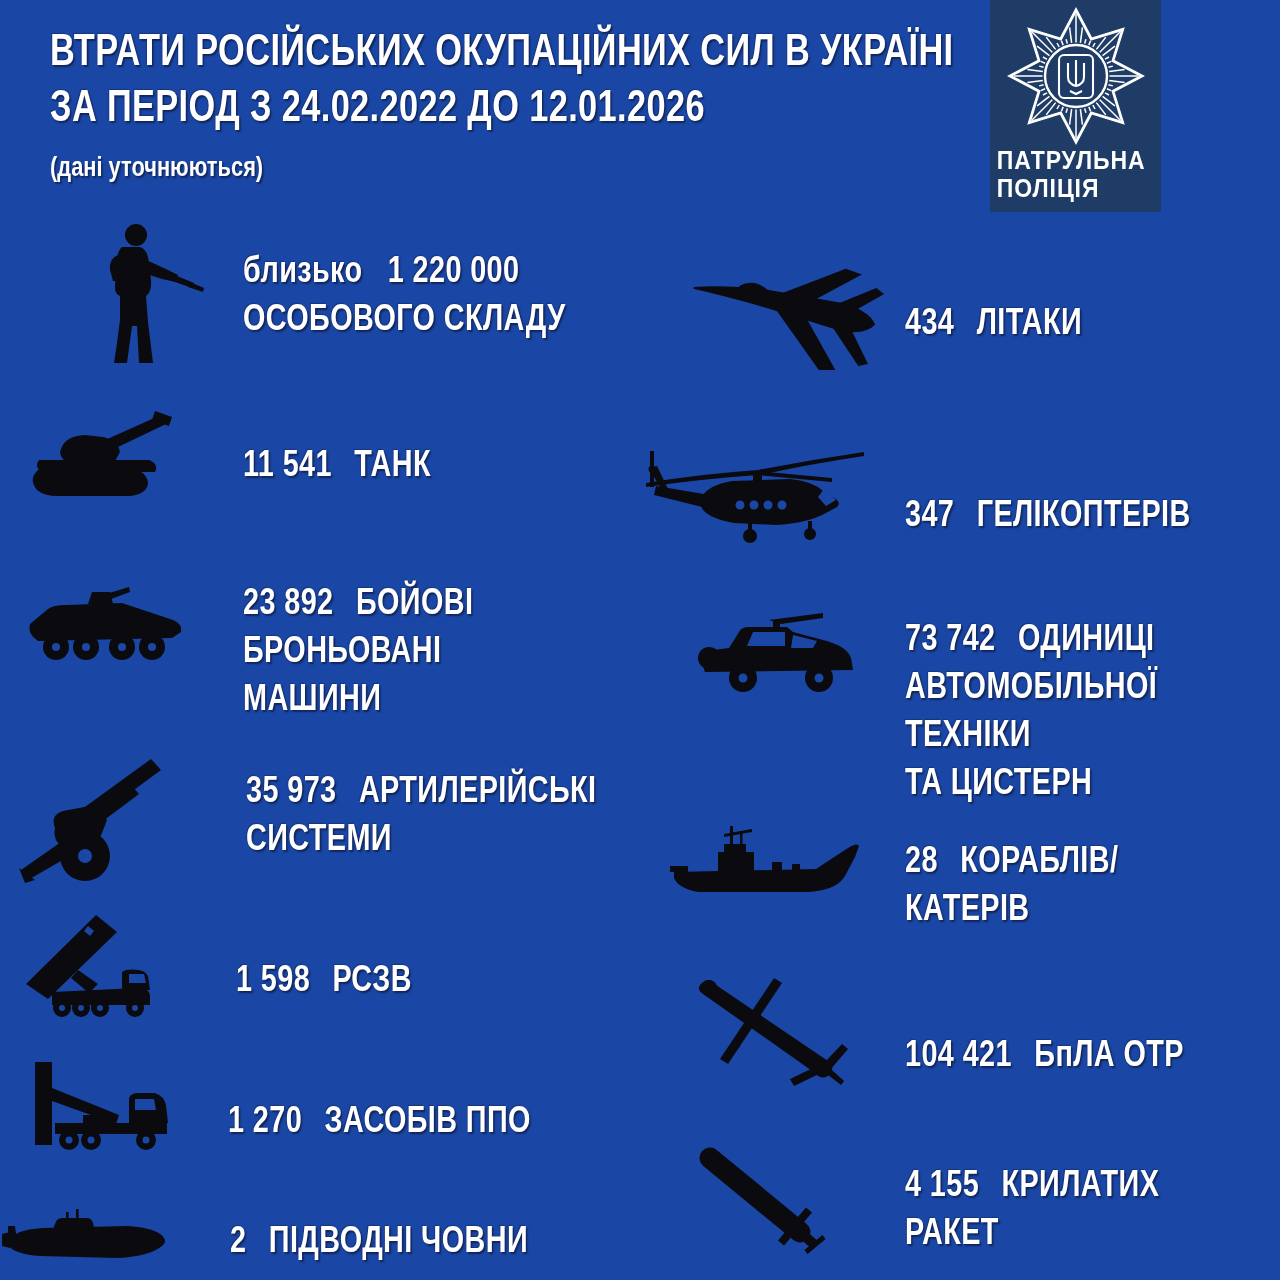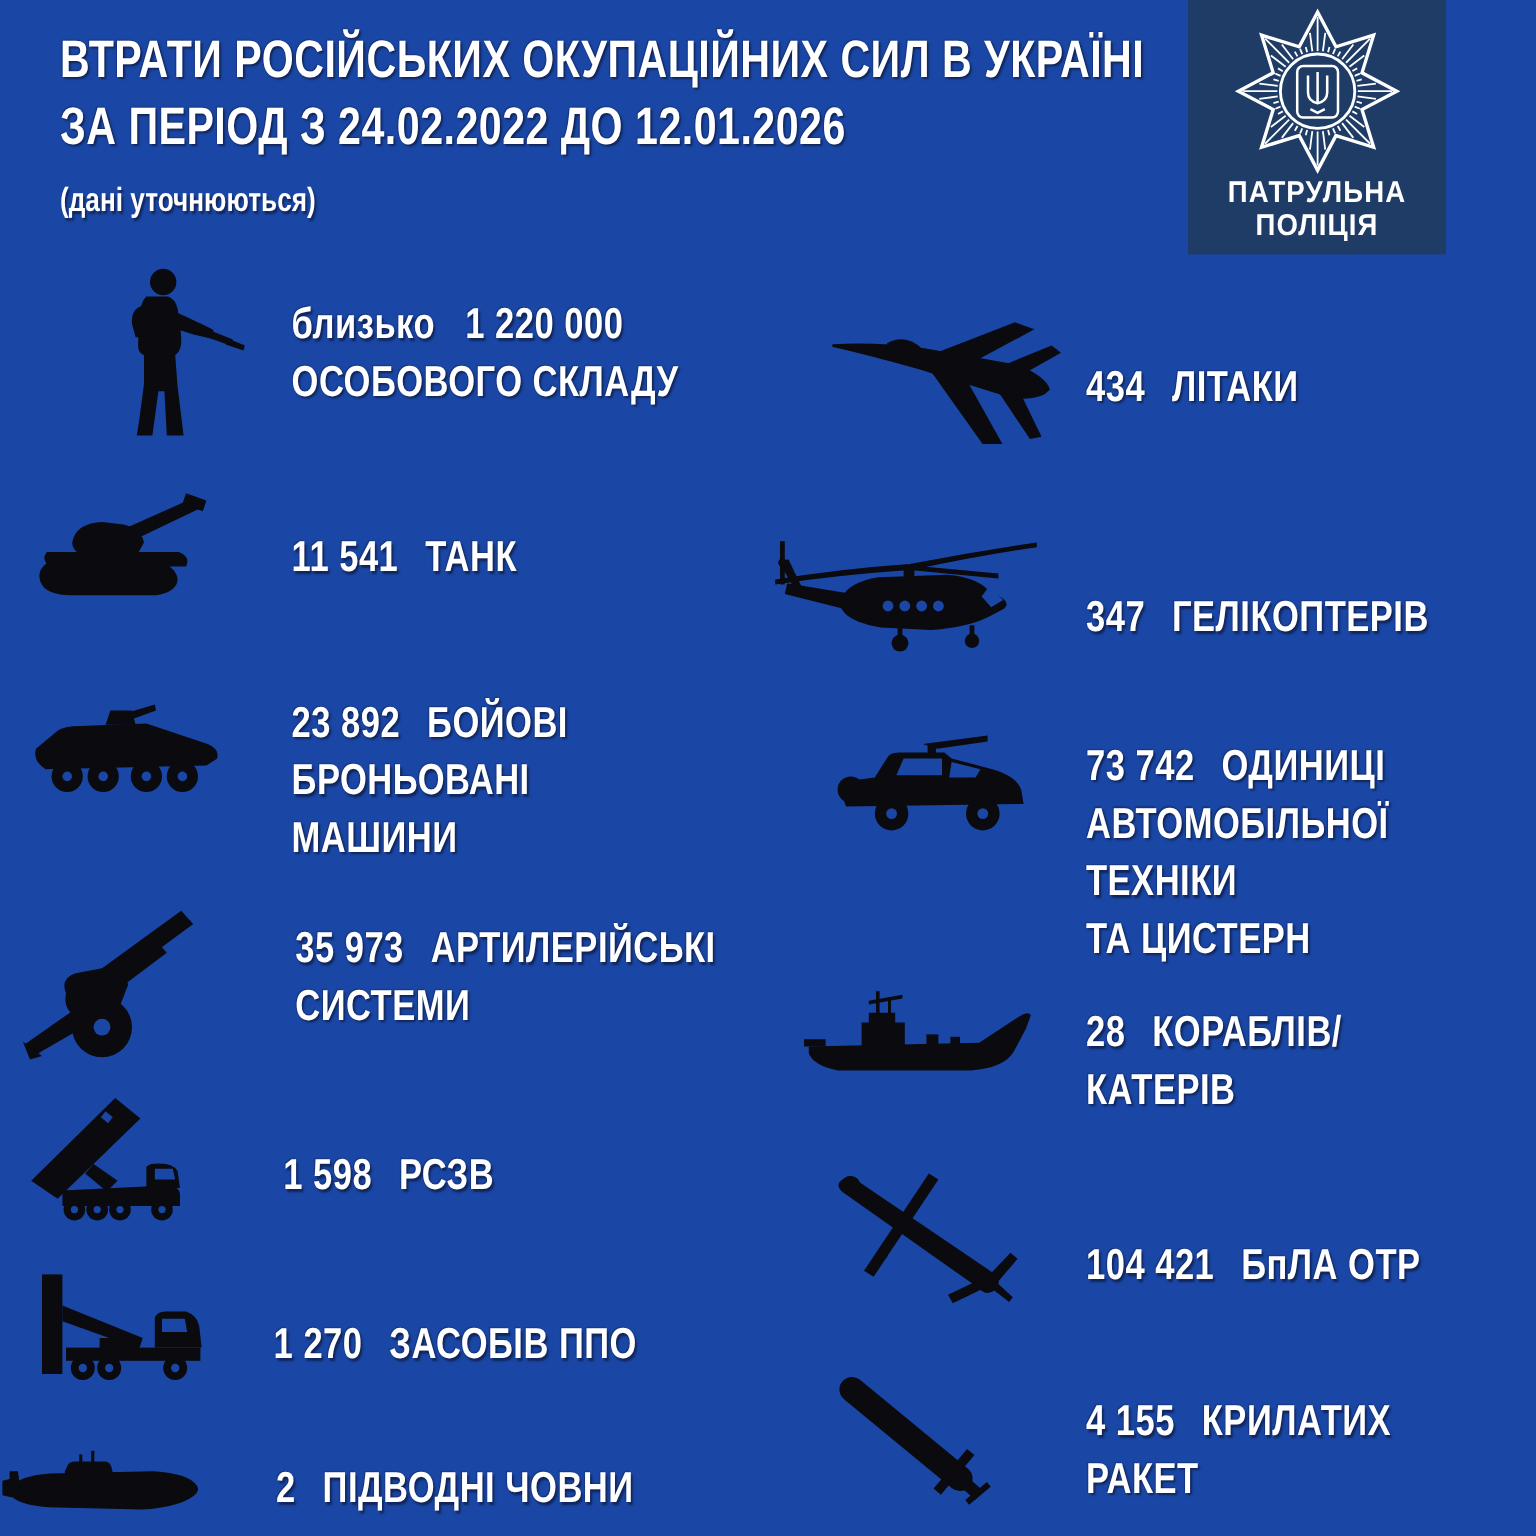--- a/index.html
+++ b/index.html
@@ -16,7 +16,7 @@
   .note{font-size:28px;line-height:34px;font-weight:bold;margin-top:16px;
     text-shadow:2px 2px 2px rgba(10,10,30,.55);}
   
-  .logo{position:absolute;left:990px;top:0;width:215px;height:212px;background:var(--panel,#1e3c66);text-align:center;}
+  .logo{position:absolute;left:990px;top:0;width:171px;height:212px;background:var(--panel,#1e3c66);text-align:left;}
   .logo svg{display:block;margin:6px auto 0;}
   .logo-text{color:var(--text,#fff);font-weight:bold;font-size:25px;line-height:28px;letter-spacing:1px;transform:scaleX(.92);transform-origin:50% 0;}
   

